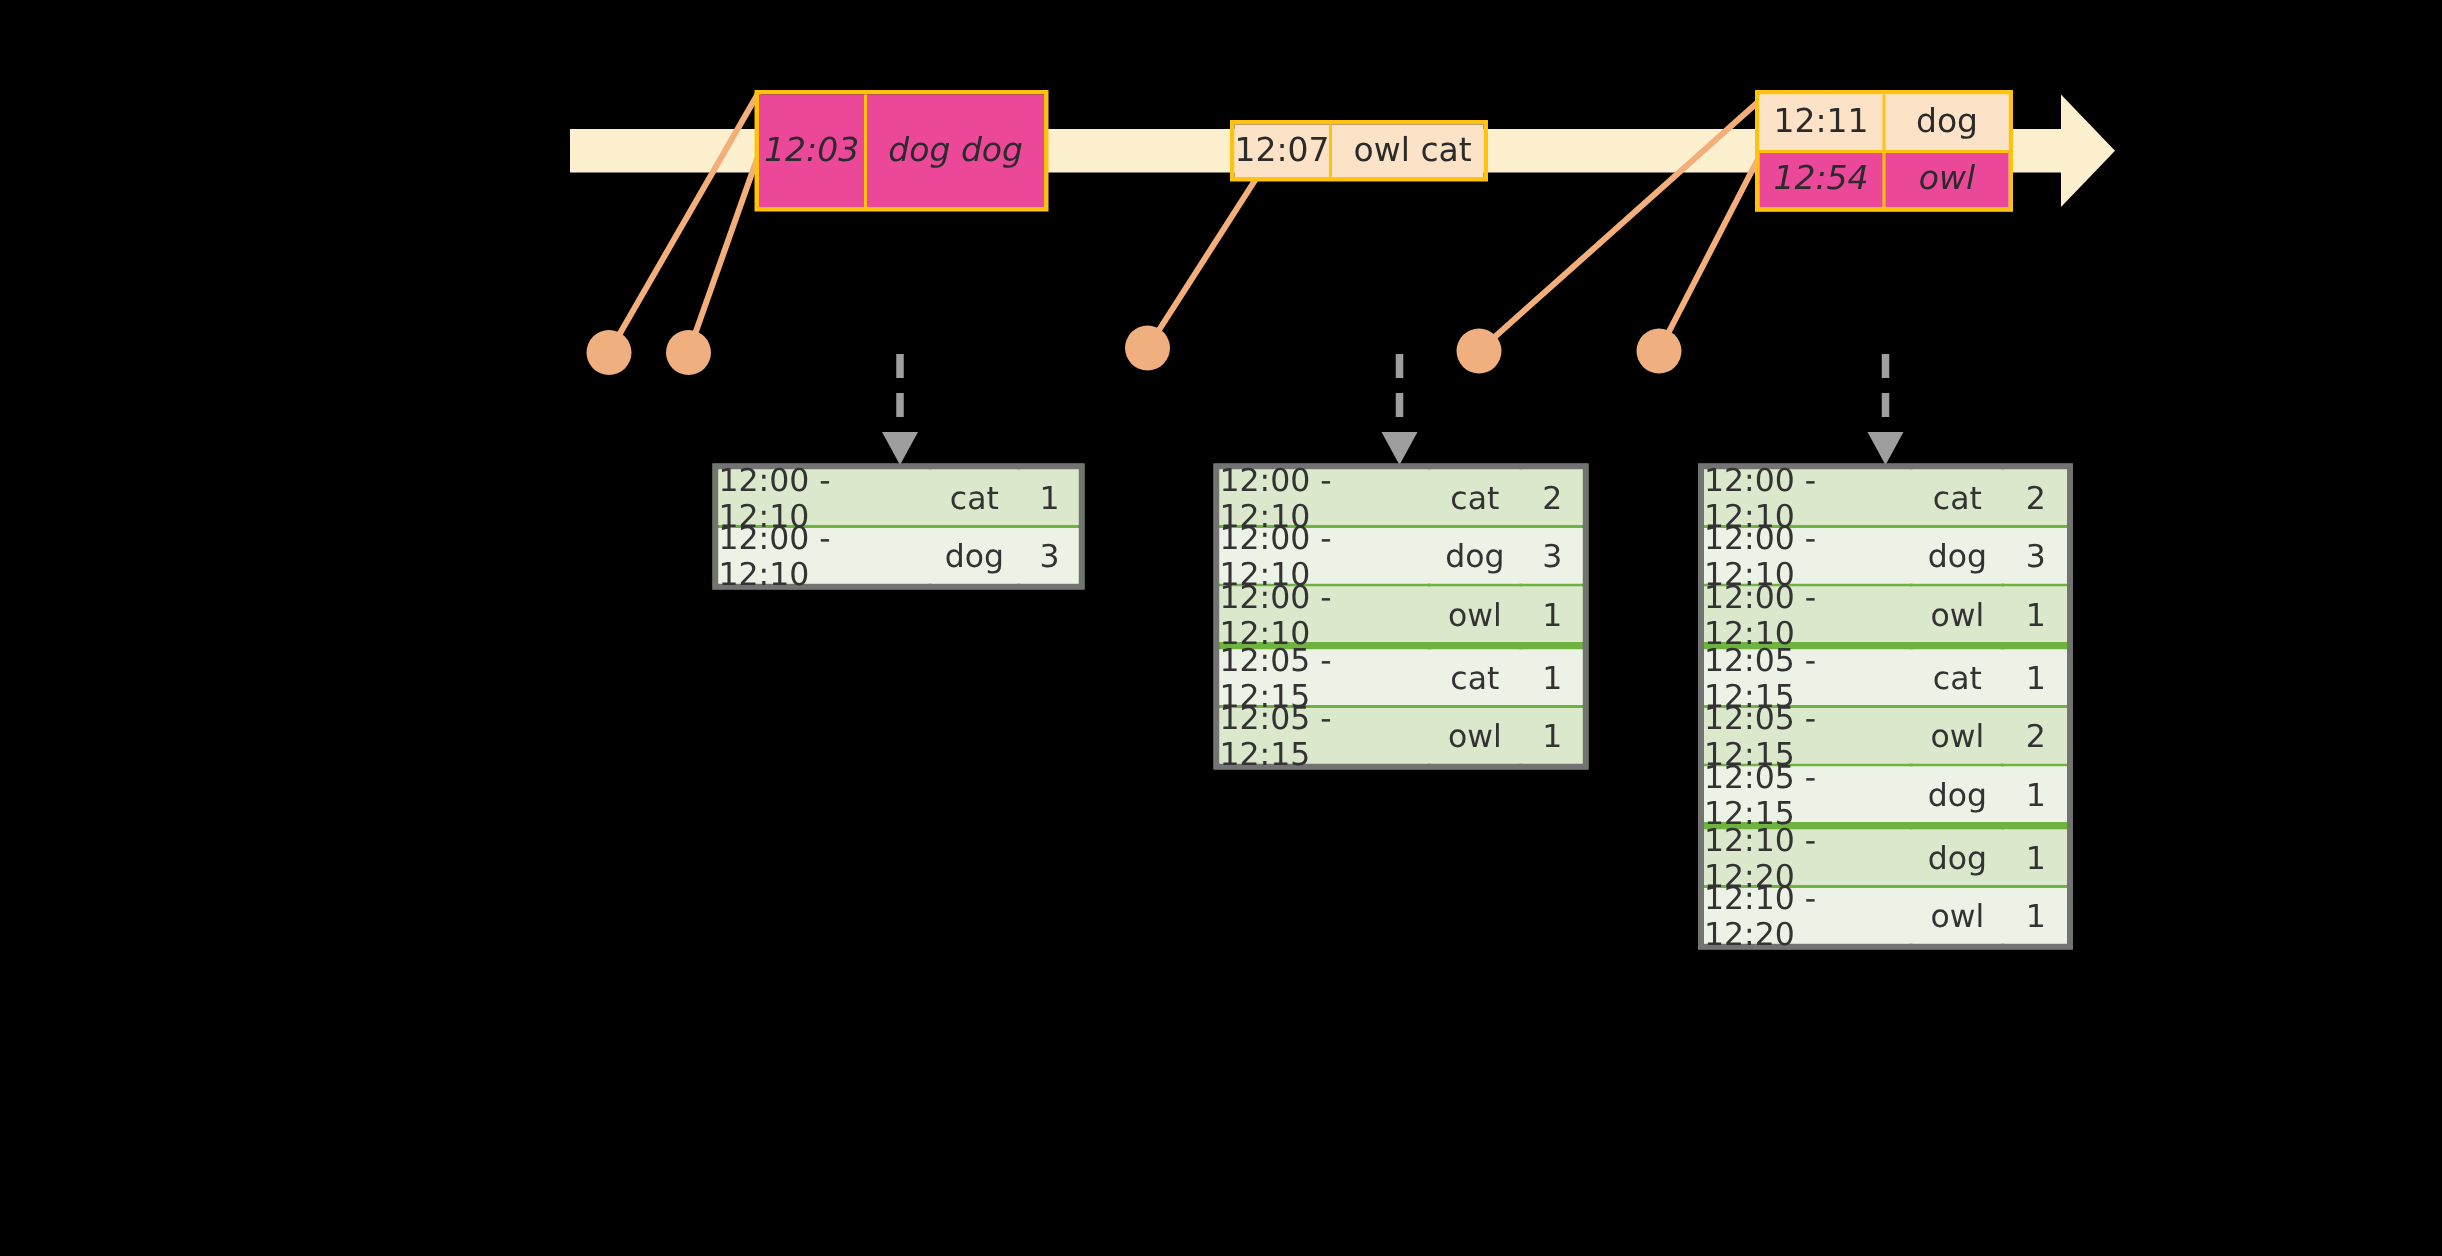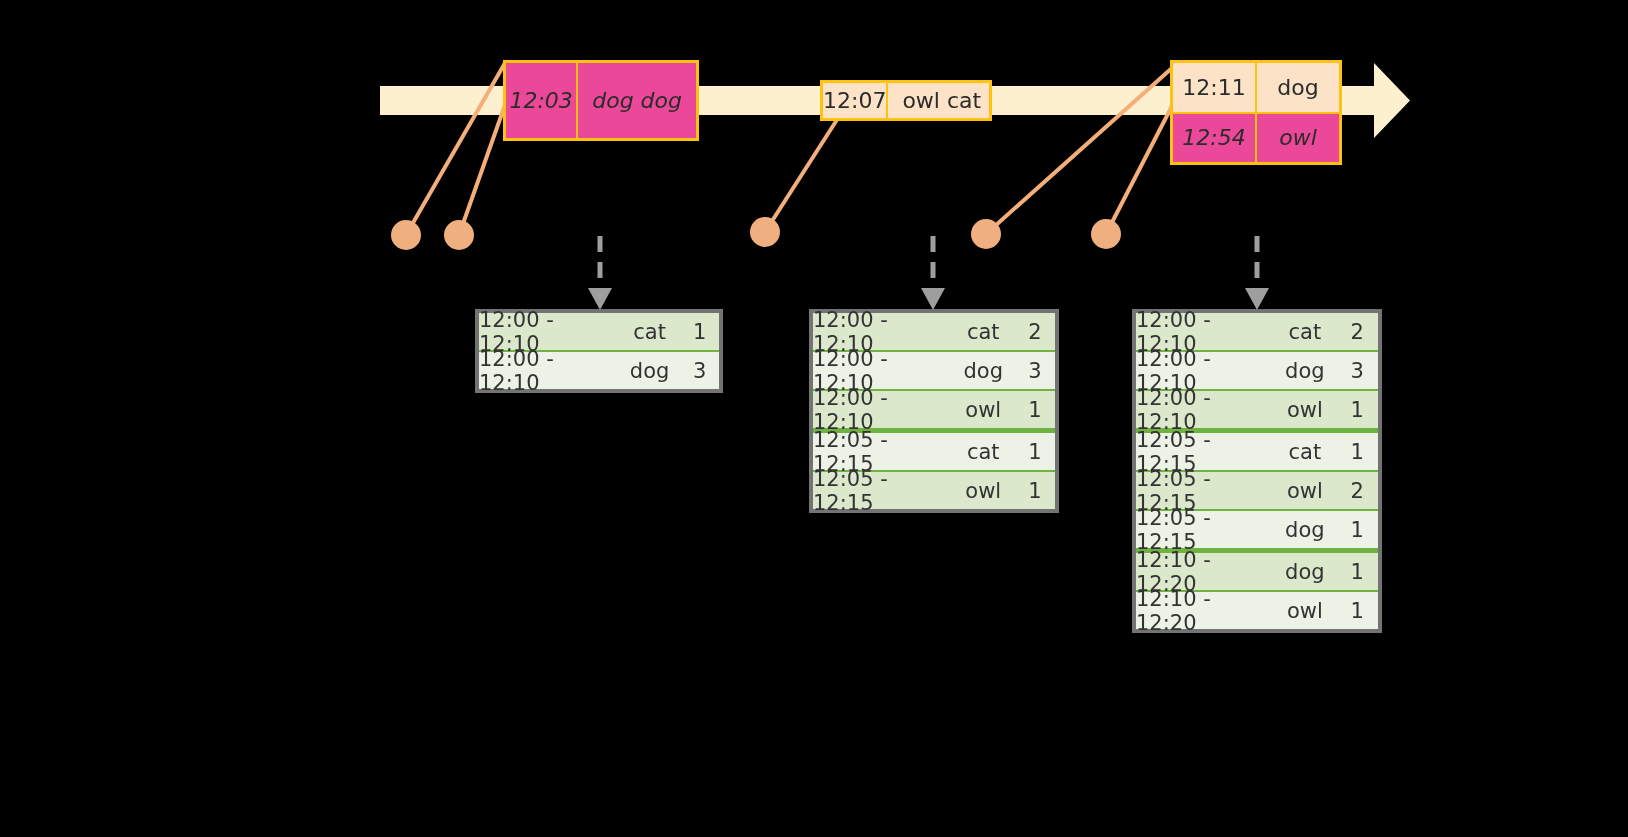--- a/index.html
+++ b/index.html
@@ -174,7 +174,7 @@
     </div>
   </div>
 
-  <div class="event-box" style="left:1170px; top:60px; width:172px; height:105px;text-align:center;">
+  <div class="event-box" style="left:1170px; top:60px; width:172px; height:81px;text-align:center;">
     <div class="event-row shade">
       <div class="ev-time">12:11</div>
       <div class="ev-words">dog</div>

